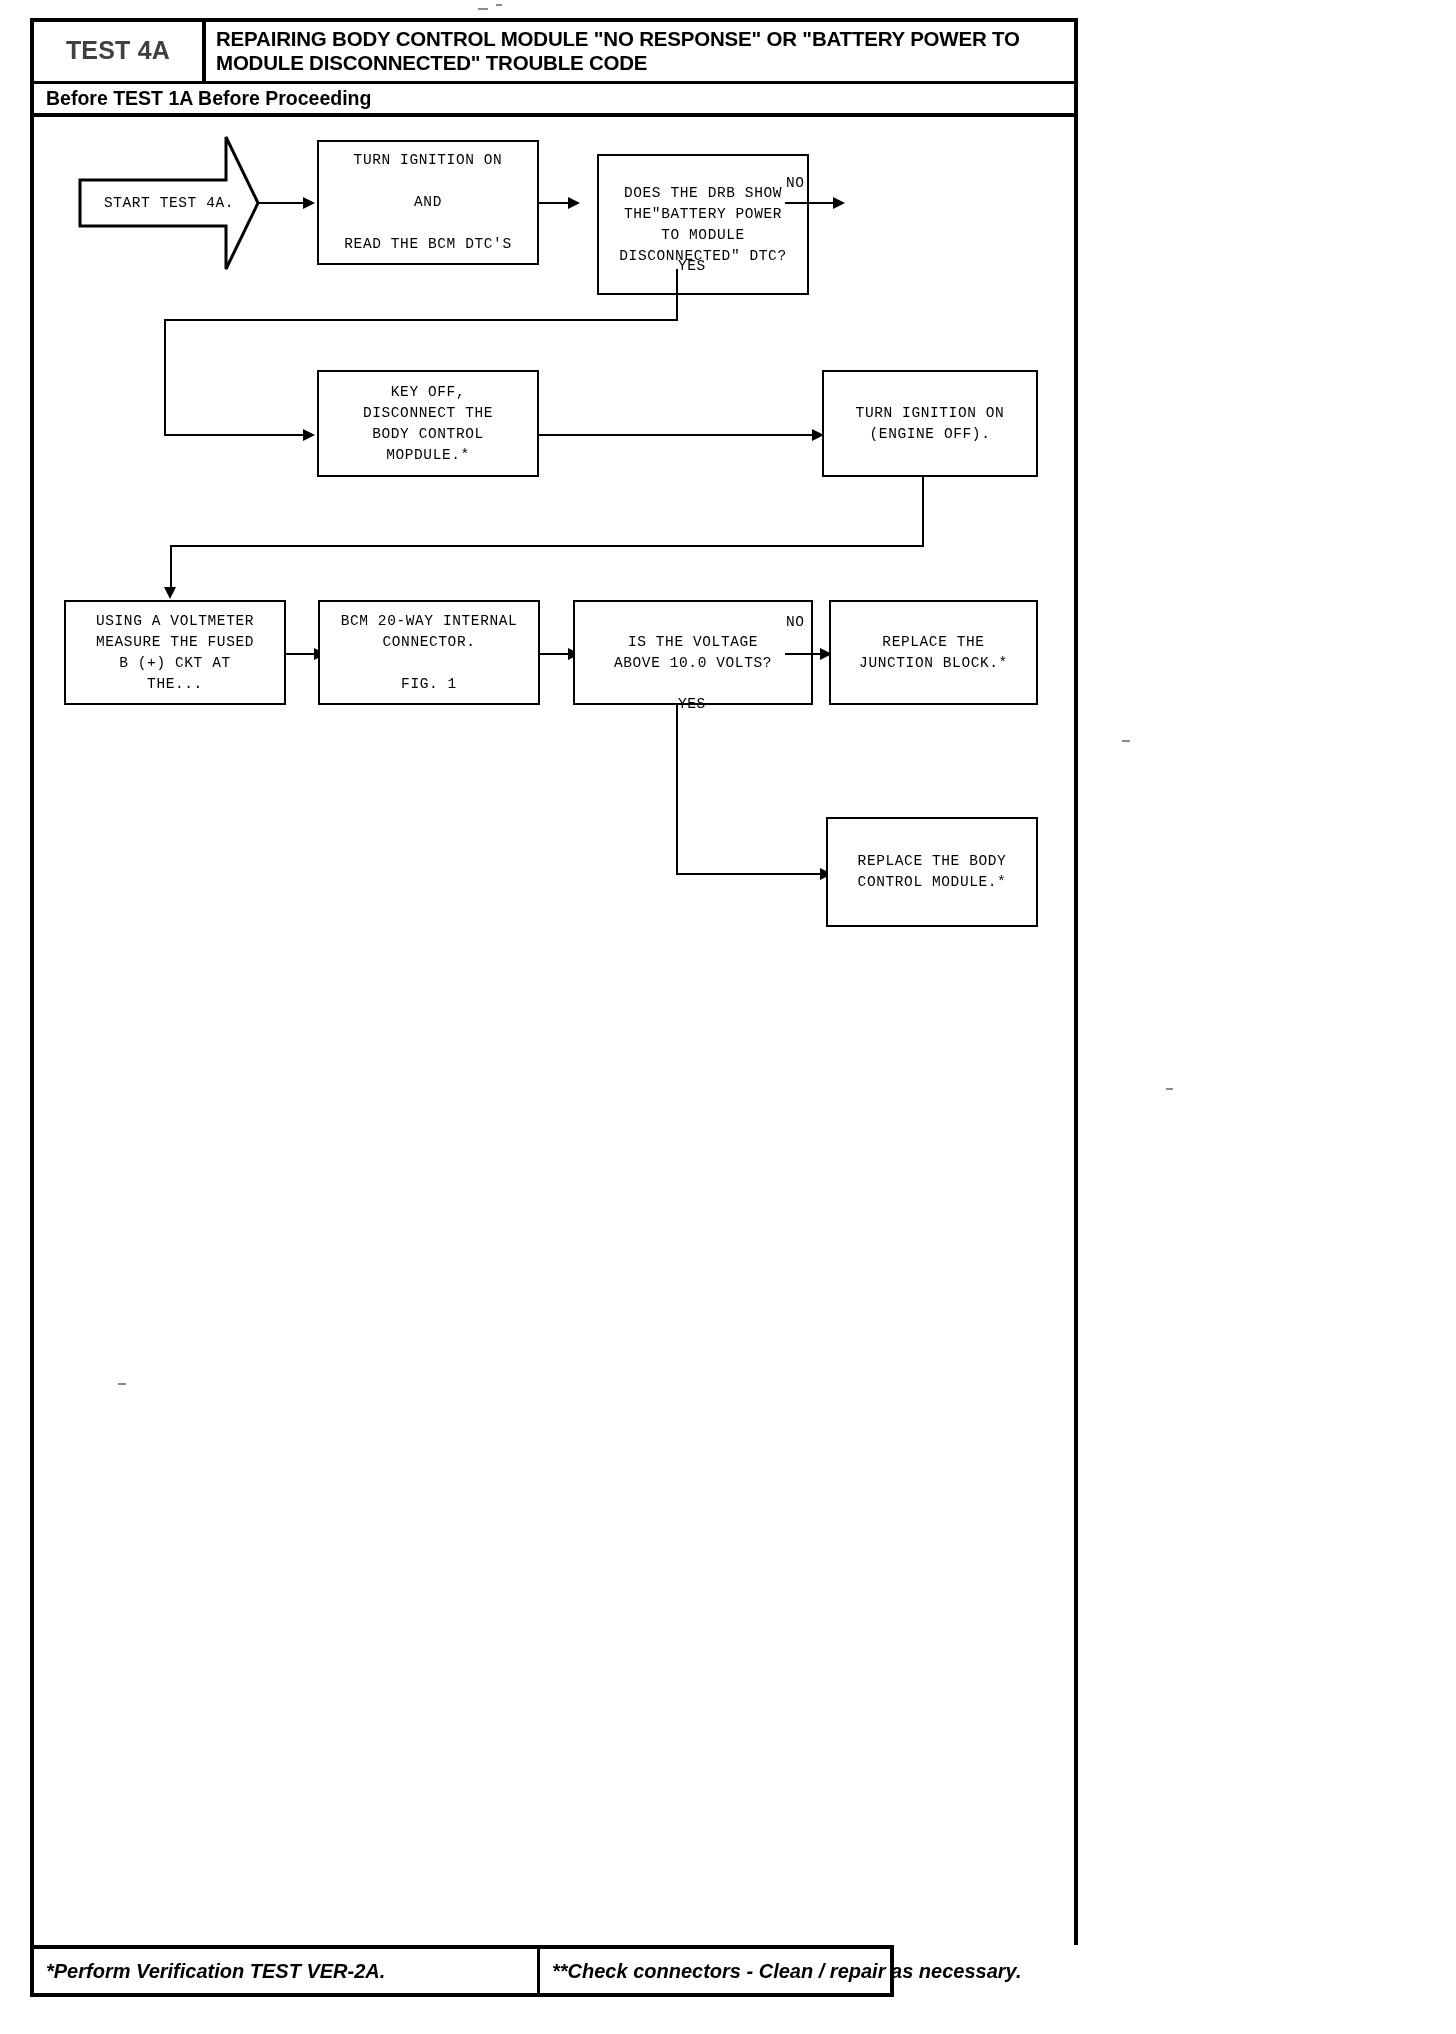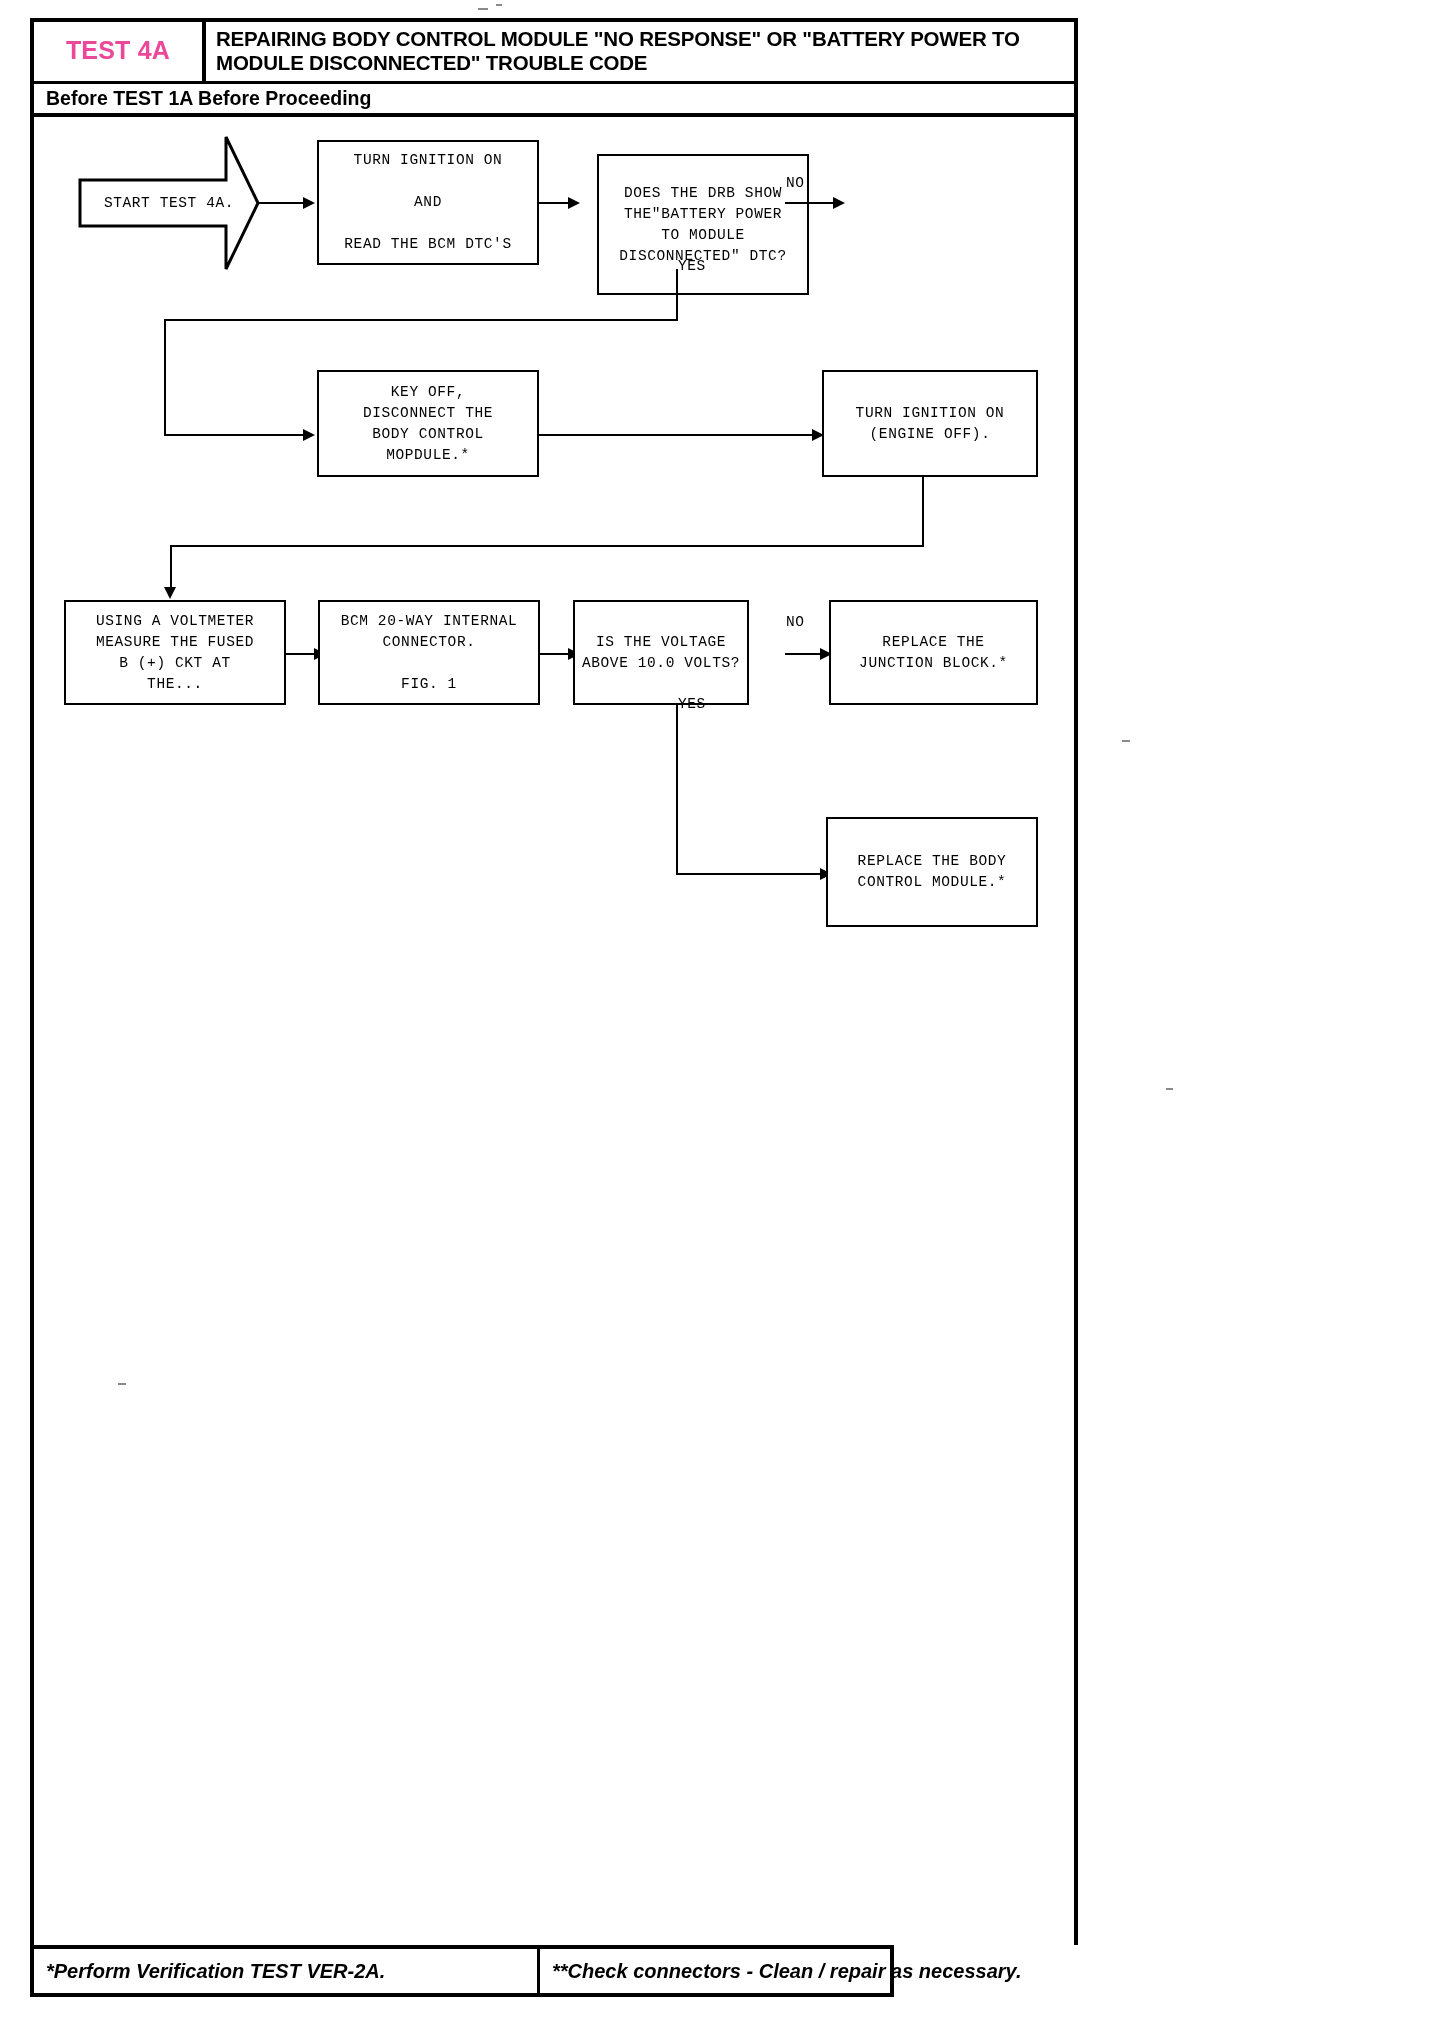--- a/index.html
+++ b/index.html
@@ -44,7 +44,7 @@
     font-weight: bold;
     font-size: 25px;
     letter-spacing: 0.2px;
-    color: #ec4899;
+    color: #404040;
   }
   .title-cell {
     flex: 1 1 auto;

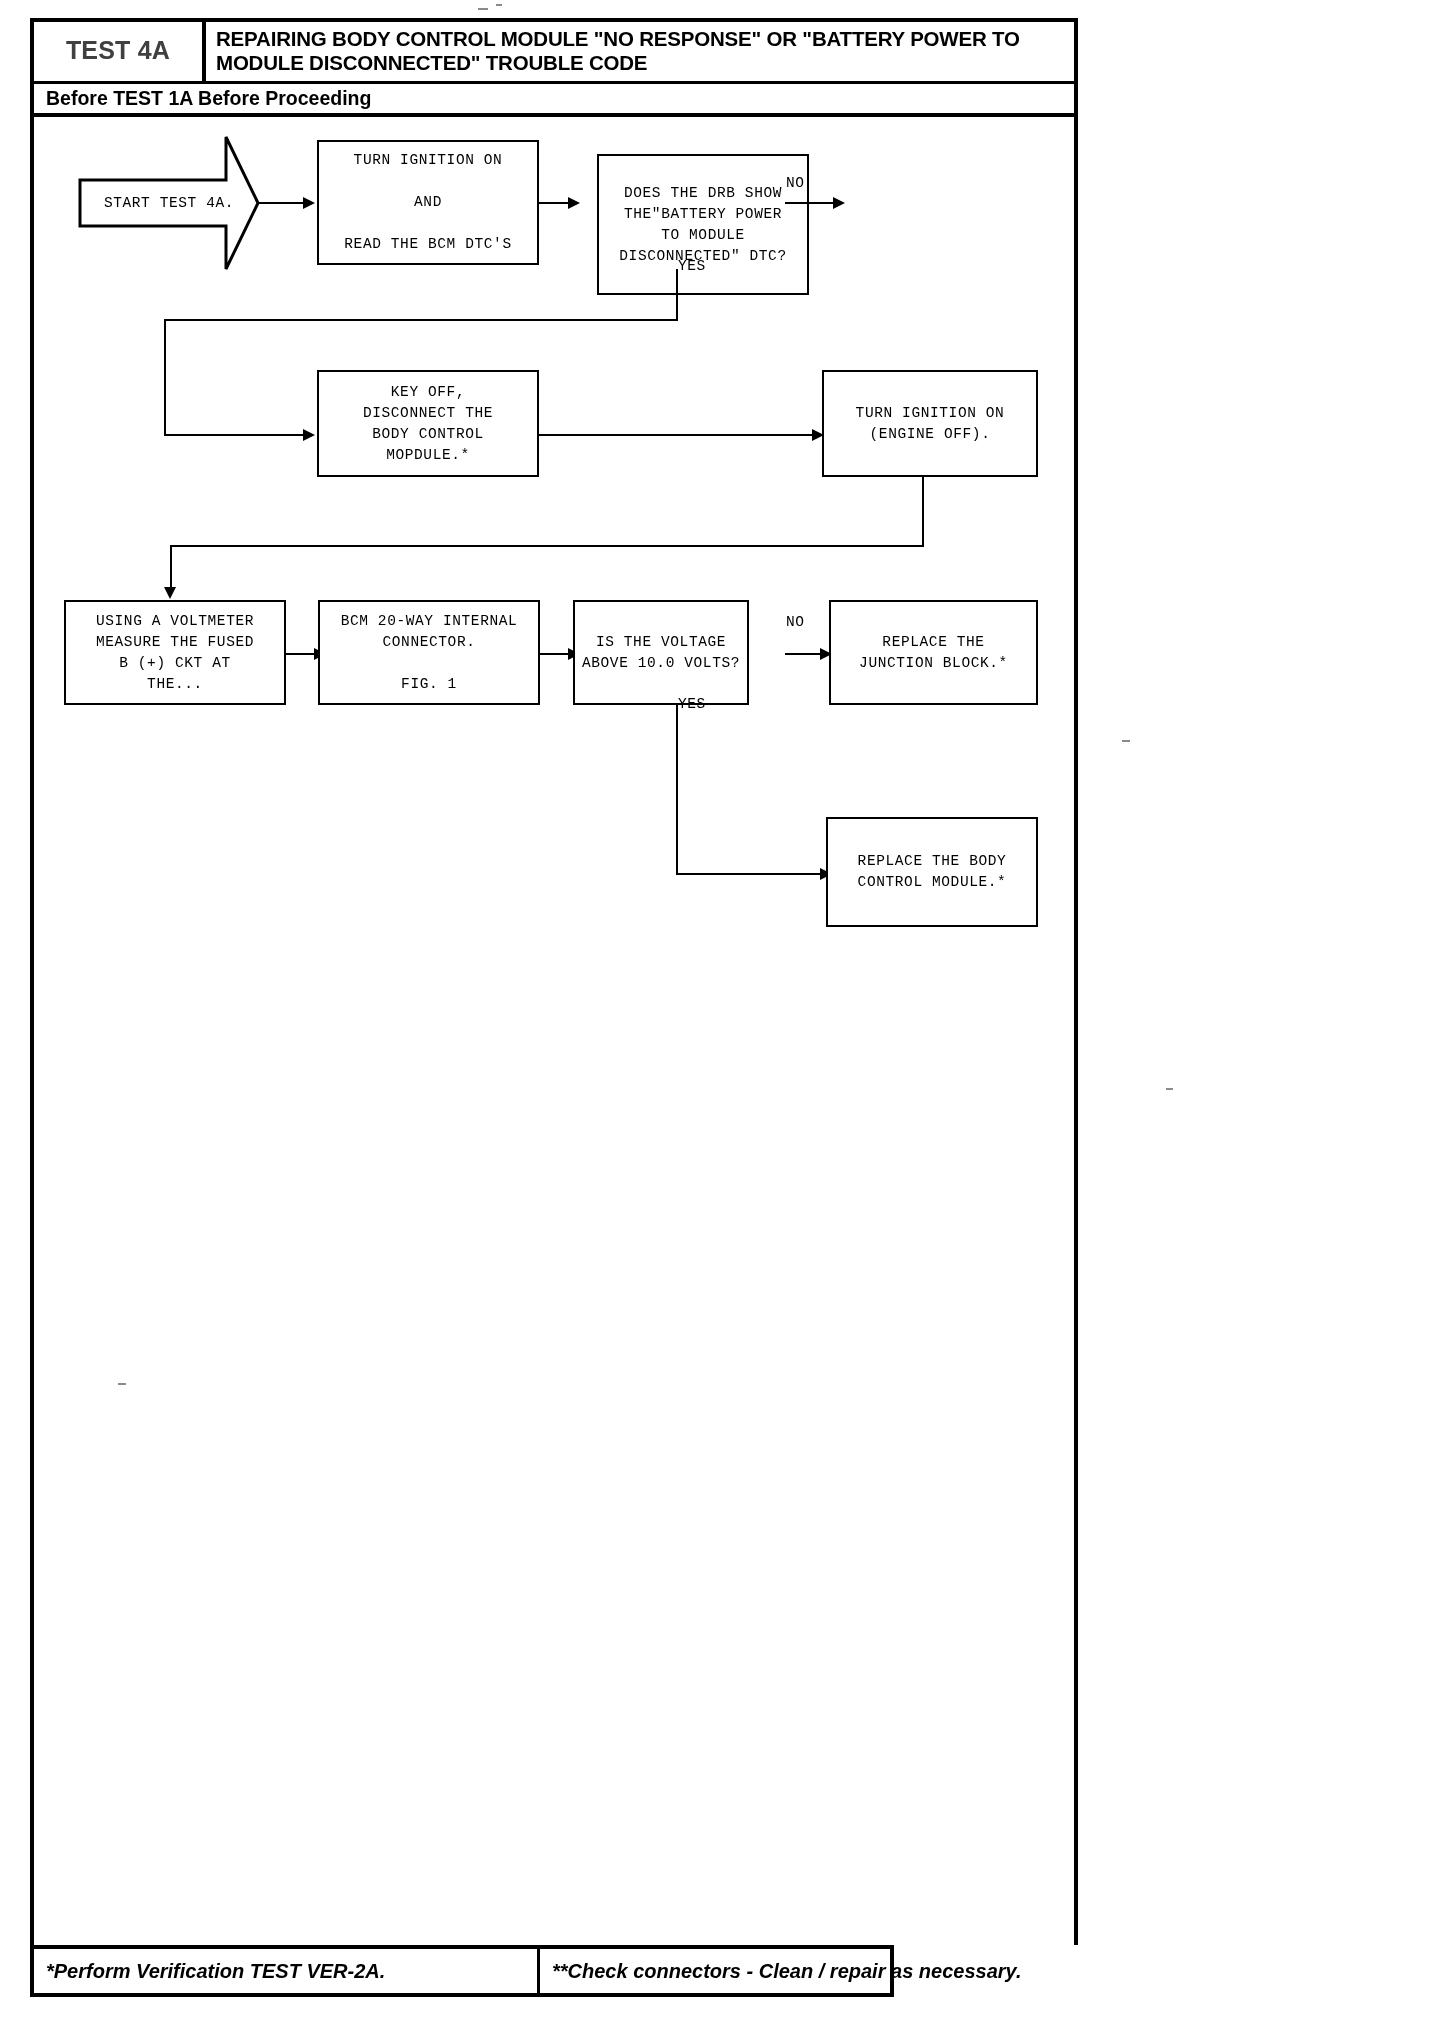--- a/index.html
+++ b/index.html
@@ -299,7 +299,7 @@
   <div class="hline" style="left:540px;top:653px;width:33px;"></div>
   <div class="arrowhead-r" style="left:568px;top:648px;"></div>
 
-  <div class="node" style="left:573px;top:600px;width:176px;height:105px;">
+  <div class="node" style="left:573px;top:600px;width:240px;height:105px;">
     <span class="node-text">IS THE VOLTAGE
 ABOVE 10.0 VOLTS?</span>
   </div>

